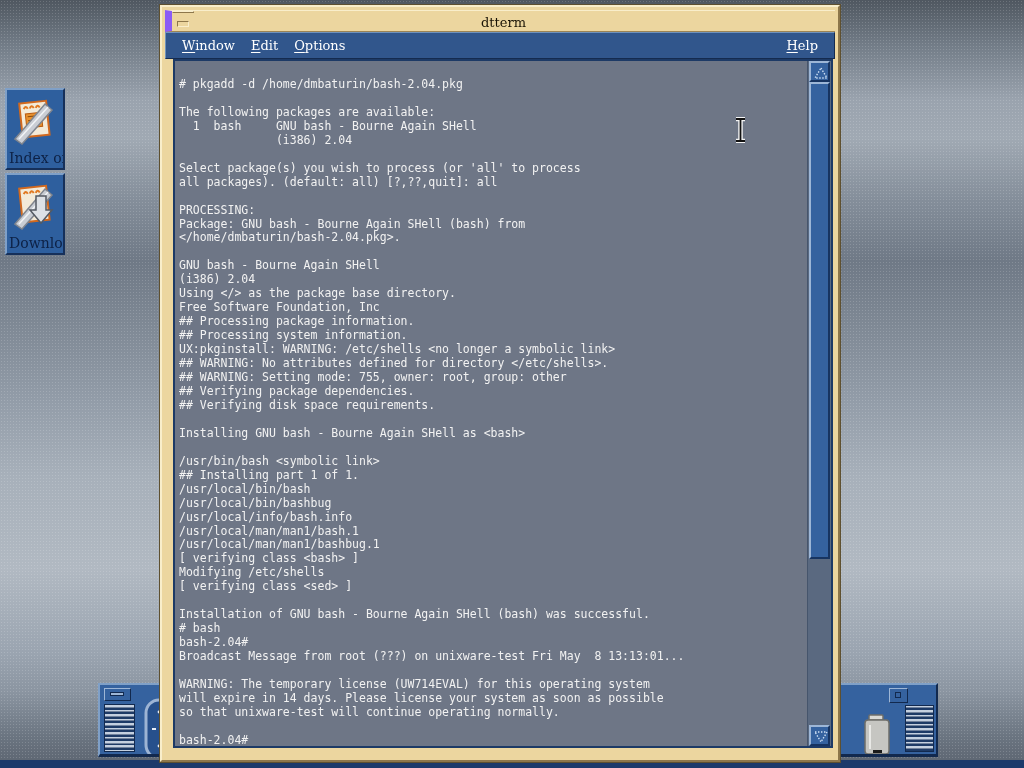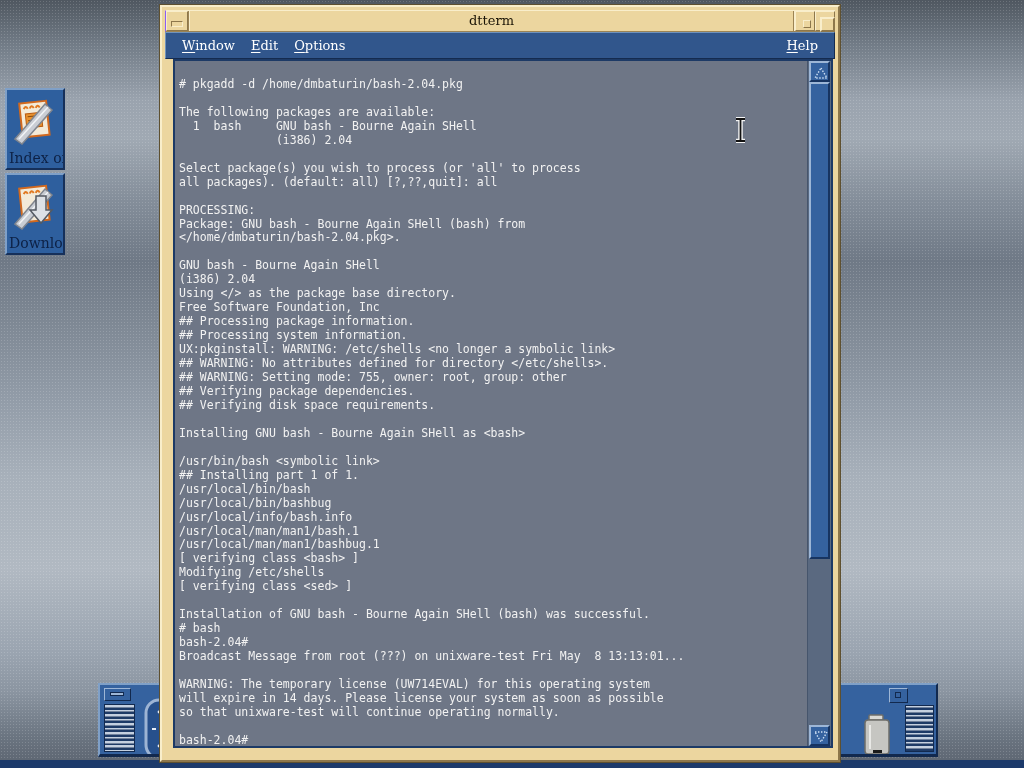--- a/index.html
+++ b/index.html
@@ -40,8 +40,9 @@
     position:absolute; left:3px; right:3px; top:3px; height:22px;
     display:flex; align-items:stretch;
     background:#ecd69f;
-    border-top:1px solid #f9eecb; border-left:1px solid #8b5cf6;
+    border-top:1px solid #f9eecb; border-left:7px solid #8b5cf6;
     border-bottom:1px solid #9c8454;
+    flex-direction:column;
   }
   .tb-btn {
     background:#ecd69f; position:relative;

